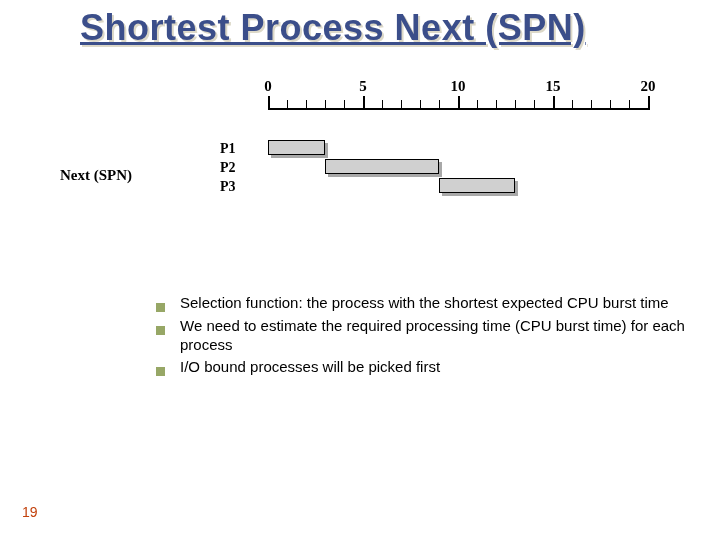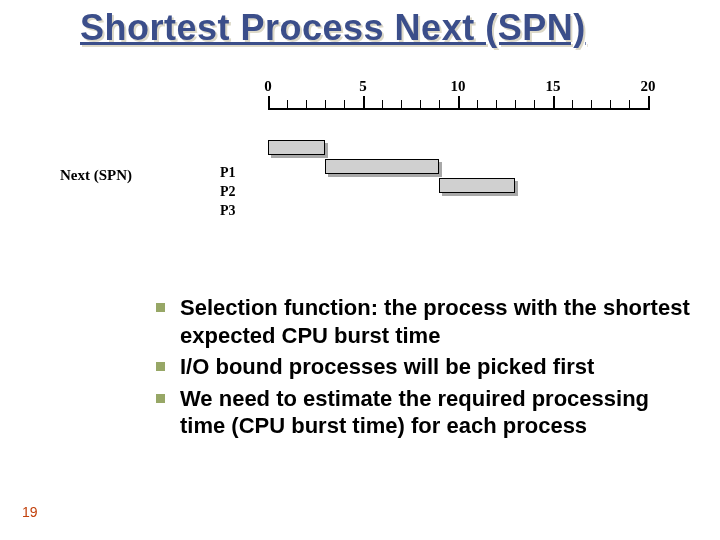--- a/index.html
+++ b/index.html
@@ -92,7 +92,6 @@
     font-size: 14px;
     font-weight: bold;
     color: #000;
-    margin-top: 24px;
   }
   .bar {
     position: absolute;

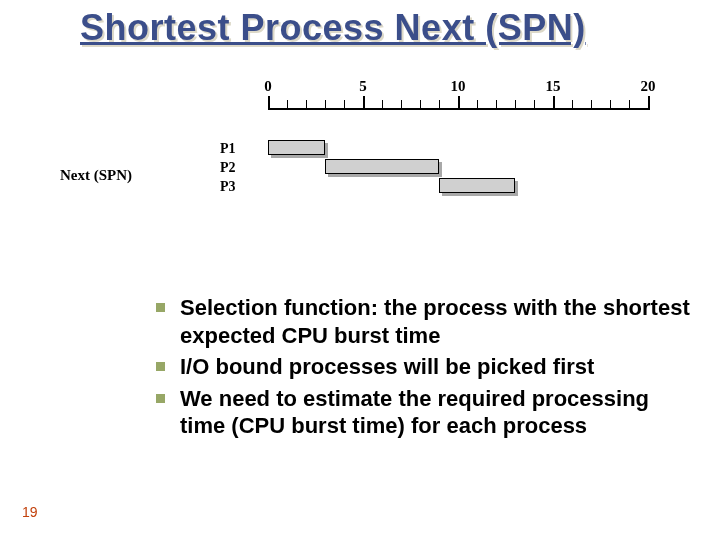--- a/index.html
+++ b/index.html
@@ -112,8 +112,8 @@
   .bullets li {
     list-style: none;
     position: relative;
-    font-size: 22px;
-    font-weight: bold;
+    font-size: 15px;
+    font-weight: normal;
     color: #000;
     line-height: 1.25;
     margin-bottom: 4px;

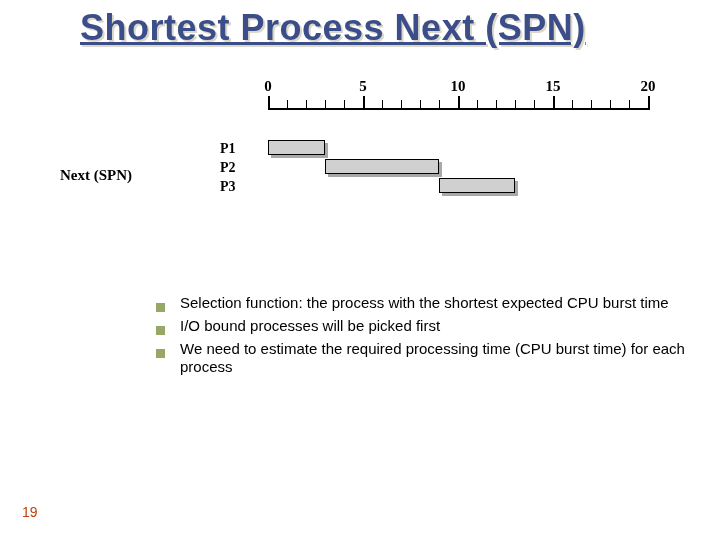--- a/index.html
+++ b/index.html
@@ -193,8 +193,8 @@
 
 <ul class="bullets">
   <li>Selection function: the process with the shortest expected CPU burst time</li>
+  <li>We need to estimate the required processing time (CPU burst time) for each process</li>
   <li>I/O bound processes will be picked first</li>
-  <li>We need to estimate the required processing time (CPU burst time) for each process</li>
 </ul>
 
 <div class="page-num">19</div>

